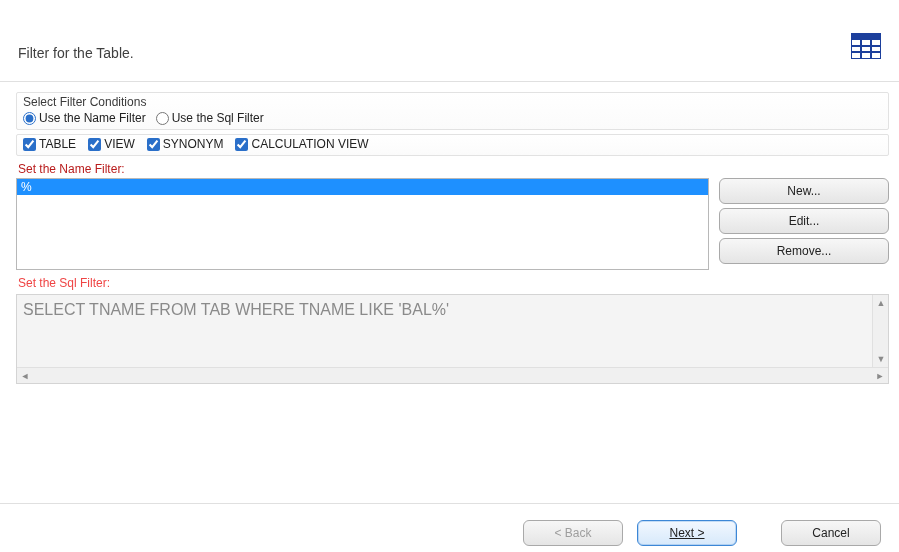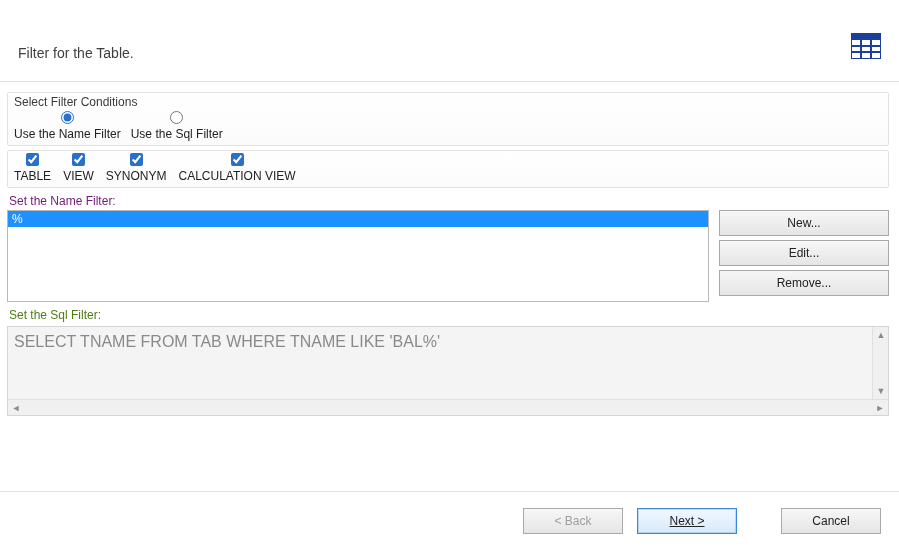--- a/index.html
+++ b/index.html
@@ -36,7 +36,7 @@
 
 
 .main {
-  padding: 10px 10px 10px 7px;
+  padding: 10px 10px 10px 16px;
   flex: 1 1 auto;
   overflow: hidden;
 }

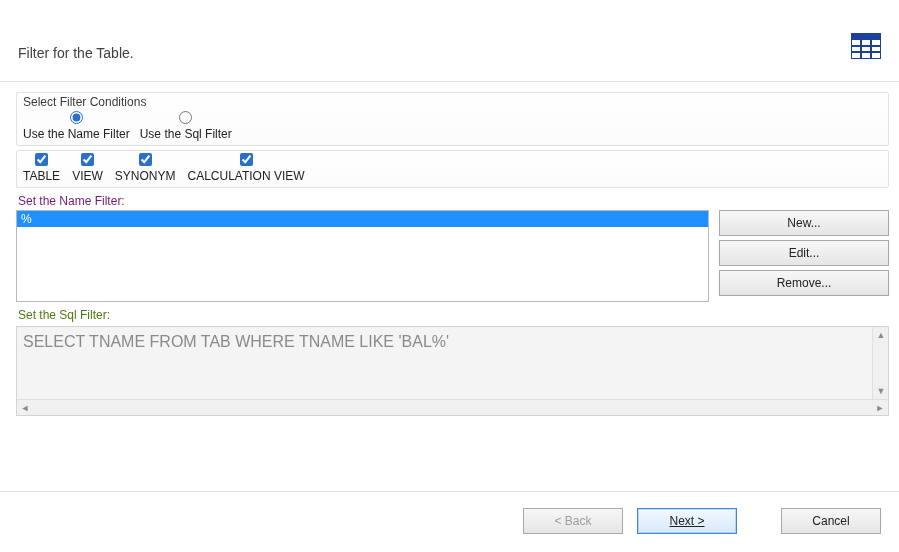--- a/index.html
+++ b/index.html
@@ -64,7 +64,6 @@
   display: inline-flex;
   align-items: center;
   gap: 3px;
-  flex-direction: column;
 }
 input[type=radio], input[type=checkbox] {
   margin: 0;

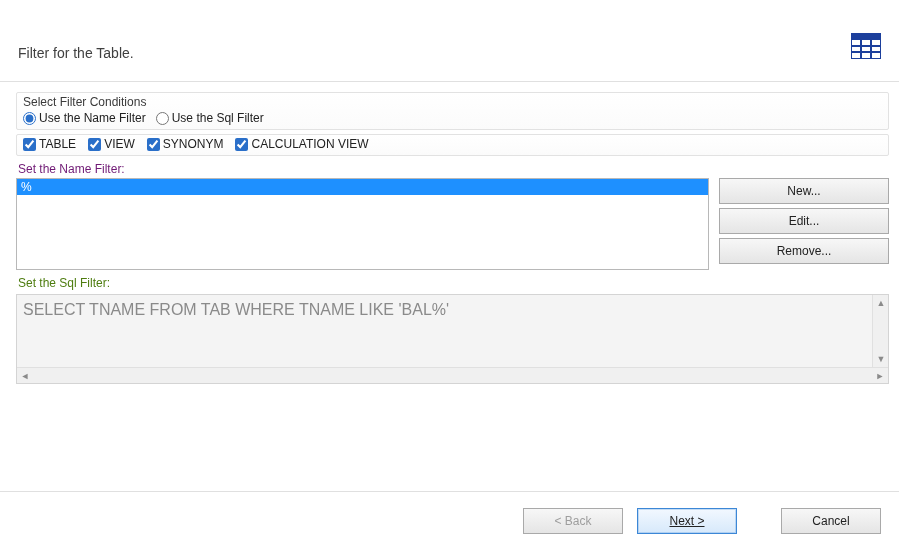--- a/index.html
+++ b/index.html
@@ -71,7 +71,7 @@
 }
 
 .label {
-  color: #701a75;
+  color: #b91c1c;
   font-size: 12px;
   margin: 6px 0 2px 2px;
 }

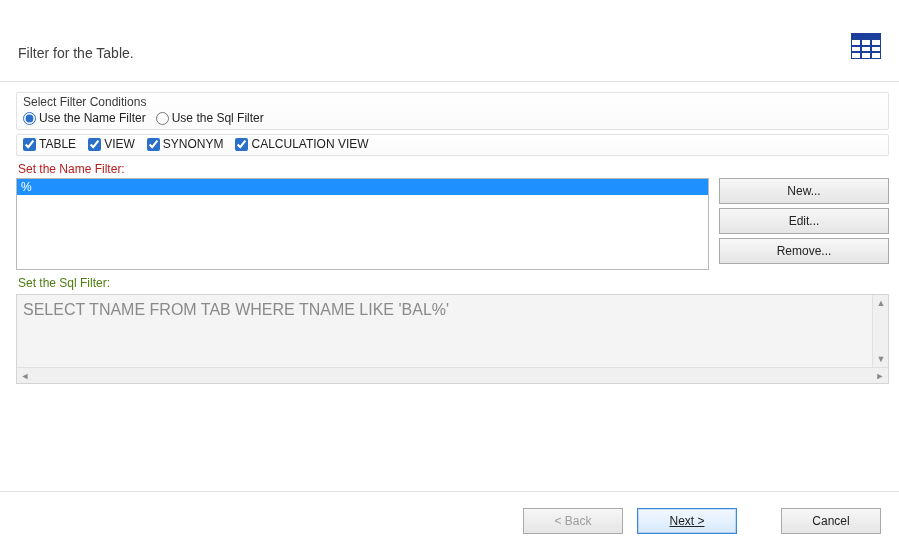--- a/index.html
+++ b/index.html
@@ -108,7 +108,7 @@
 .btn {
   height: 26px;
   border: 1px solid #a9a9a9;
-  border-radius: 0;
+  border-radius: 6px;
   background: linear-gradient(#f7f7f7,#e5e5e5);
   color: #222;
   font-family: inherit;

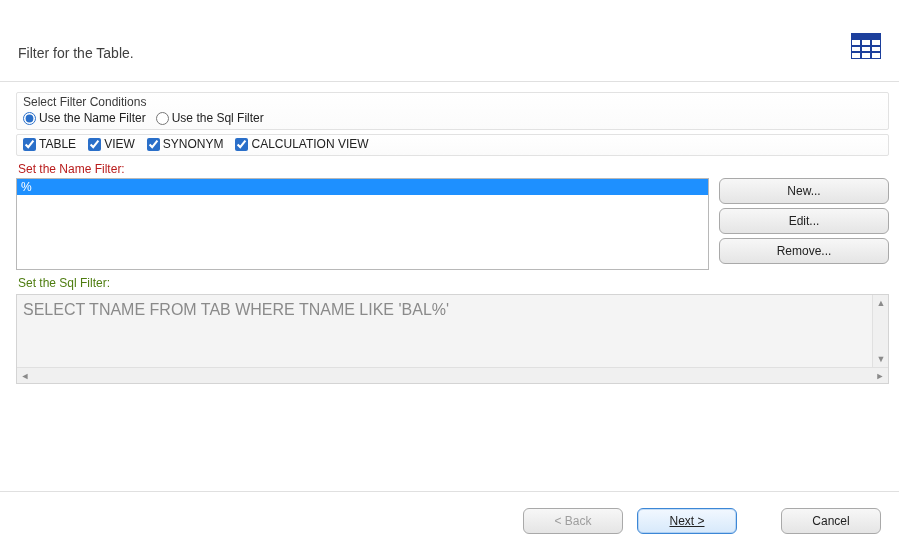--- a/index.html
+++ b/index.html
@@ -75,7 +75,7 @@
   font-size: 12px;
   margin: 6px 0 2px 2px;
 }
-.label.disabled { color: #4d7c0f; }
+.label.disabled { color: #ef4444; }
 
 
 .name-filter-row {

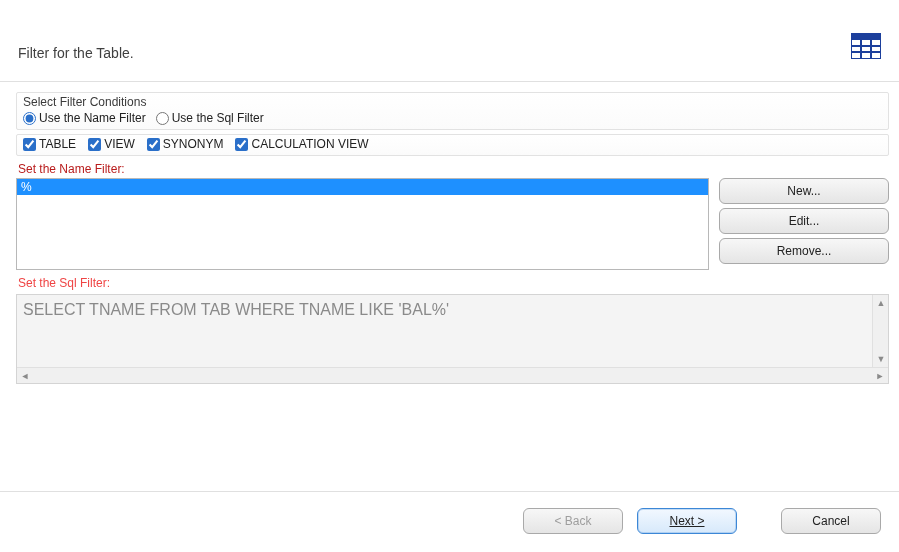--- a/index.html
+++ b/index.html
@@ -186,7 +186,7 @@
 
 .footer {
   border-top: 1px solid #e0e0e0;
-  padding: 16px 18px 18px 18px;
+  padding: 16px 18px 6px 18px;
   display: flex;
   justify-content: flex-end;
   gap: 14px;

